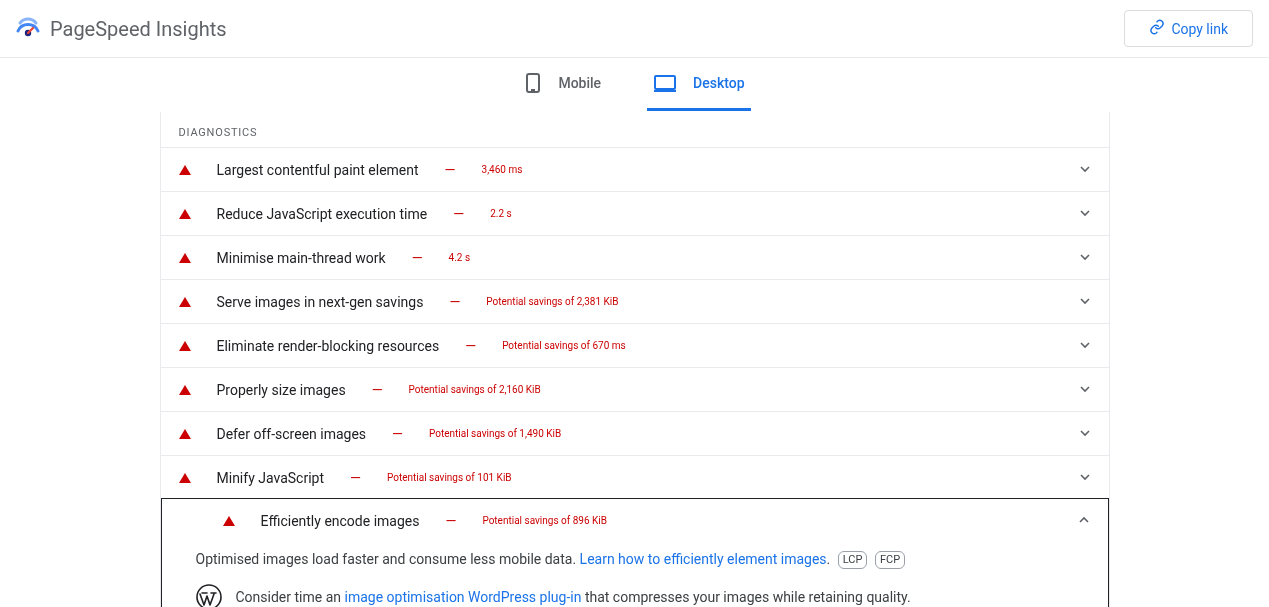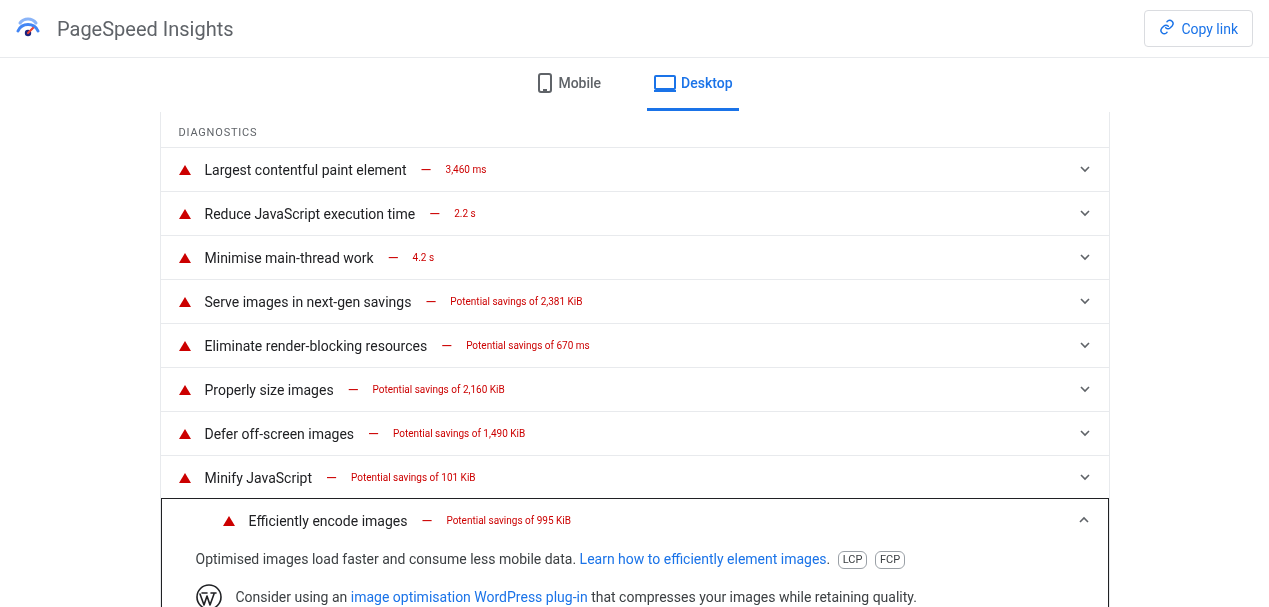--- a/index.html
+++ b/index.html
@@ -19,7 +19,7 @@
   .topbar-left {
     display: flex;
     align-items: center;
-    gap: 17px;
+    gap: 10px;
   }
   .logo-icon {
     width: 24px;

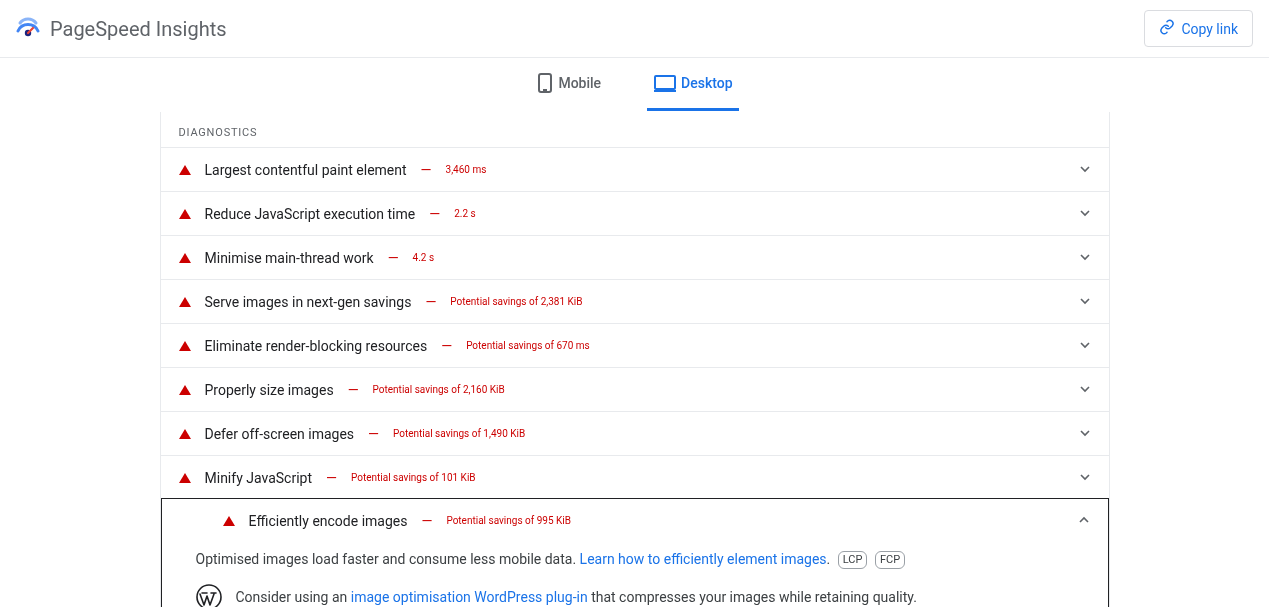--- a/index.html
+++ b/index.html
@@ -41,7 +41,7 @@
     border: 1px solid #dadce0;
     background: #fff;
     border-radius: 4px;
-    padding: 8px 14px;
+    padding: 8px 24px;
     font-size: 14px;
     cursor: pointer;
     font-family: inherit;

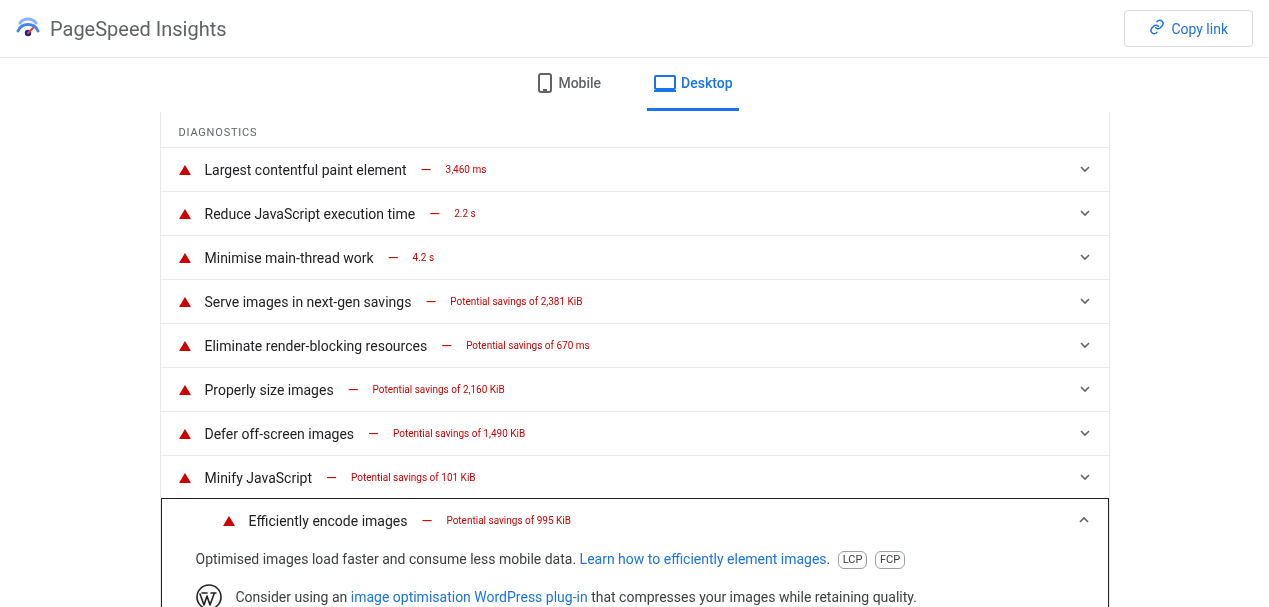--- a/index.html
+++ b/index.html
@@ -56,7 +56,7 @@
   .tab {
     display: flex;
     align-items: center;
-    gap: 4px;
+    gap: 16px;
     padding: 14px 6px;
     font-size: 14px;
     font-weight: 500;

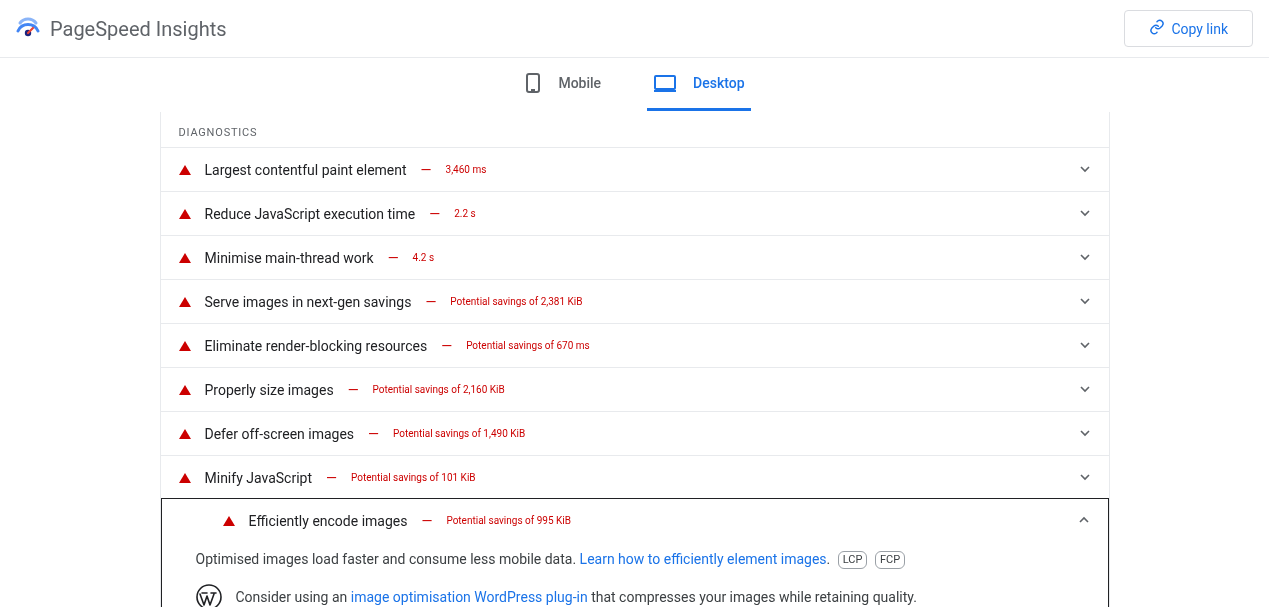--- a/index.html
+++ b/index.html
@@ -87,7 +87,7 @@
     padding: 12px 18px;
     display: flex;
     align-items: center;
-    gap: 14px;
+    gap: 26px;
     cursor: pointer;
     position: relative;
   }

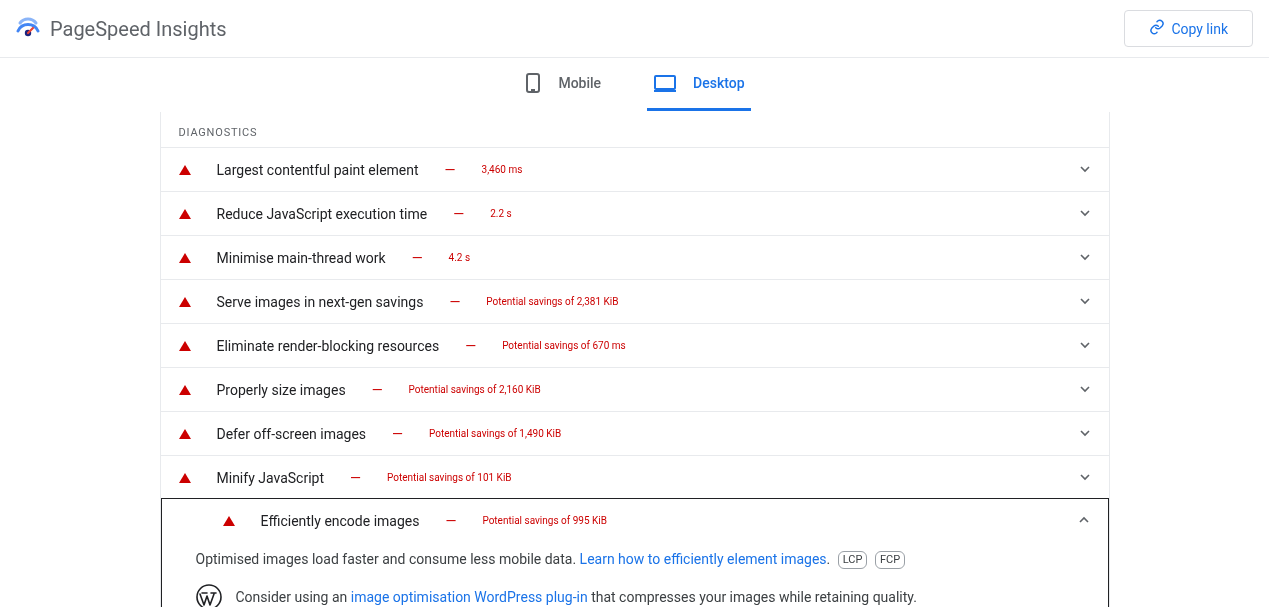--- a/index.html
+++ b/index.html
@@ -300,7 +300,7 @@
       <span class="tri"></span>
       <span class="diag-title">Efficiently encode images</span>
       <span class="dash">—</span>
-      <span class="diag-metric">Potential savings of 995 KiB</span>
+      <span class="diag-metric">Potential savings of 896 KiB</span>
       <span class="chevron">
         <svg width="12" height="12" viewBox="0 0 12 12">
             <path d="M2 8l4-4 4 4" fill="none" stroke="#5f6368" stroke-width="1.6"></path>

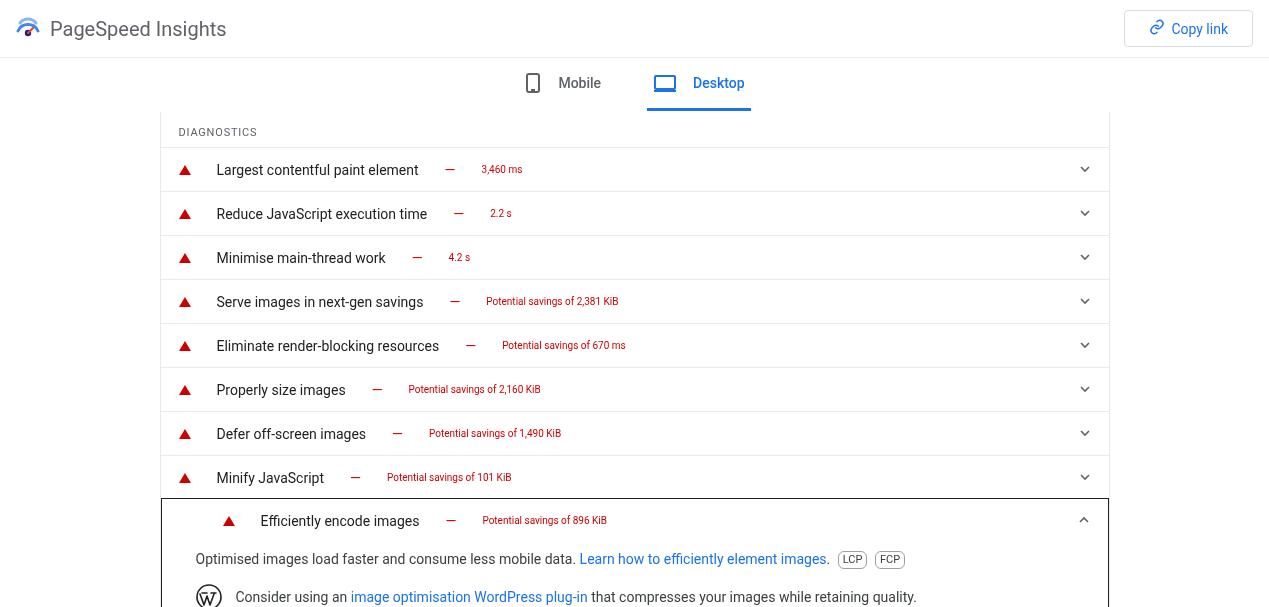--- a/index.html
+++ b/index.html
@@ -321,7 +321,7 @@
           </svg>
         </span>
         <div>
-          <span>Consider using an </span><a href="#">image optimisation WordPress plug-in</a><span> that compresses your images while retaining quality.</span>
+          <span>Consider time an </span><a href="#">image optimisation WordPress plug-in</a><span> that compresses your images while retaining quality.</span>
         </div>
       </div>
     </div>

